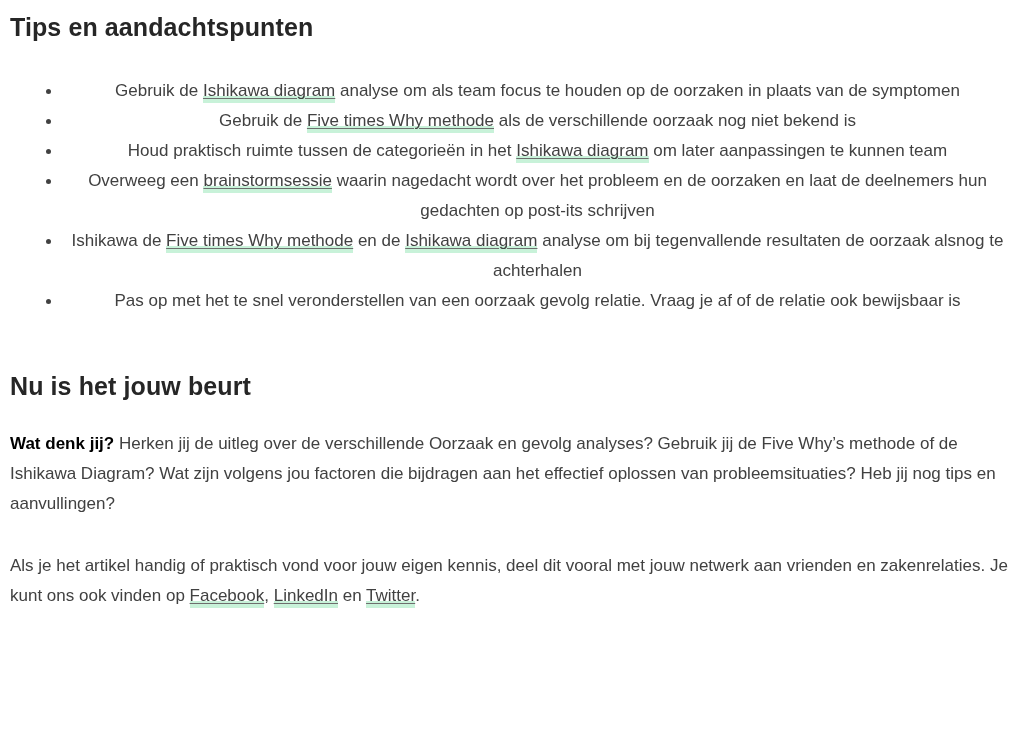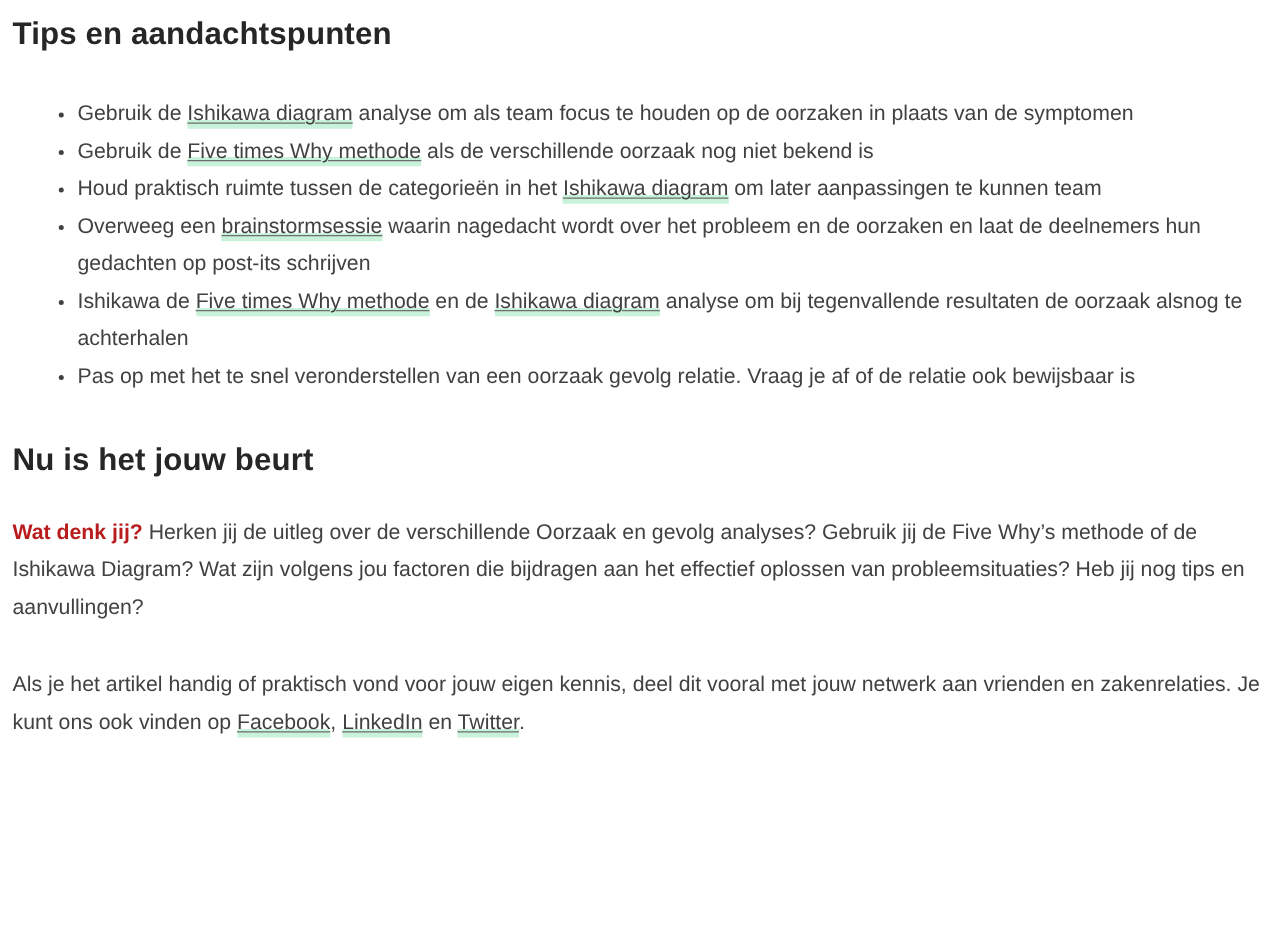--- a/index.html
+++ b/index.html
@@ -37,6 +37,7 @@
   ul.tips li{
     font-size:17px;
     line-height:30px;
+    text-align:center;
   }
   ul.tips li::marker{color:var(--body);font-size:15px;}
   .paragraphs p{

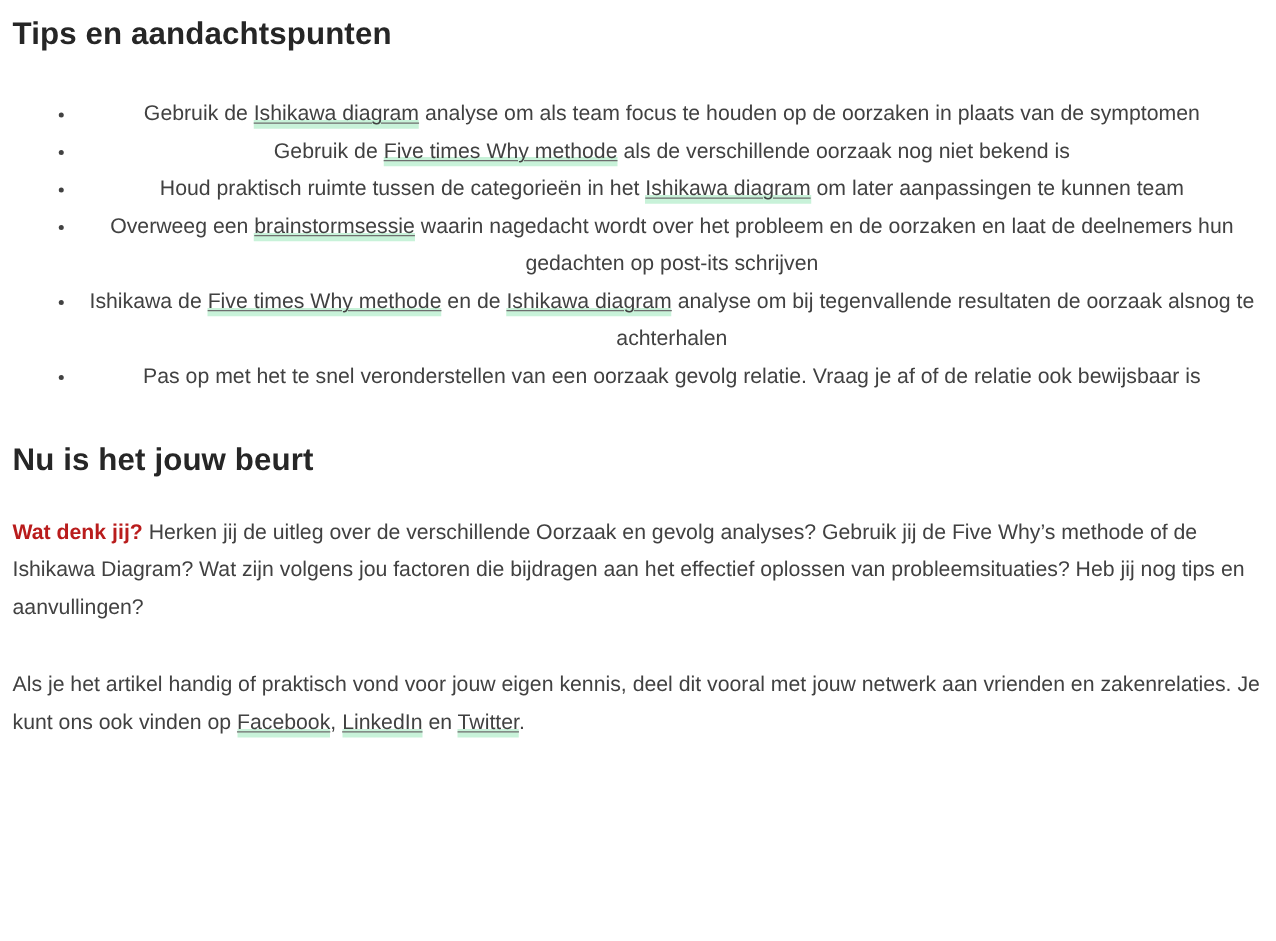--- a/index.html
+++ b/index.html
@@ -28,7 +28,7 @@
     letter-spacing:.1px;
   }
   .h-tips{margin:0 0 34px;}
-  .h-turn{margin:38px 0 28px;}
+  .h-turn{margin:56px 0 28px;}
   ul.tips{
     margin:0;
     padding:0 0 0 52px;

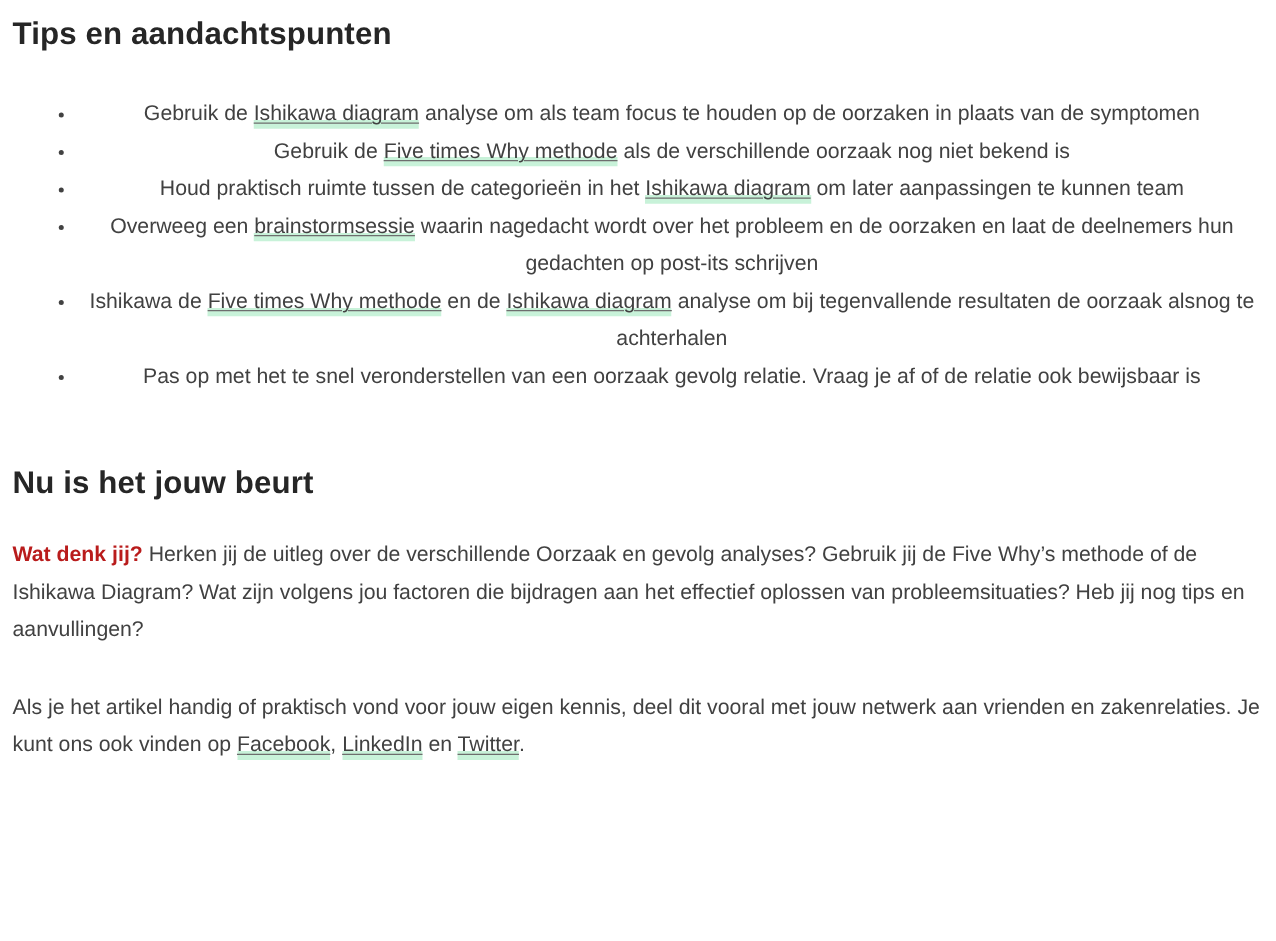--- a/index.html
+++ b/index.html
@@ -56,7 +56,7 @@
     padding-bottom:3px;
     cursor:pointer;
   }
-  .bold{font-weight:700;color:#b91c1c;}
+  .bold{font-weight:700;color:#000000;}
 </style>
 </head>
 <body>

